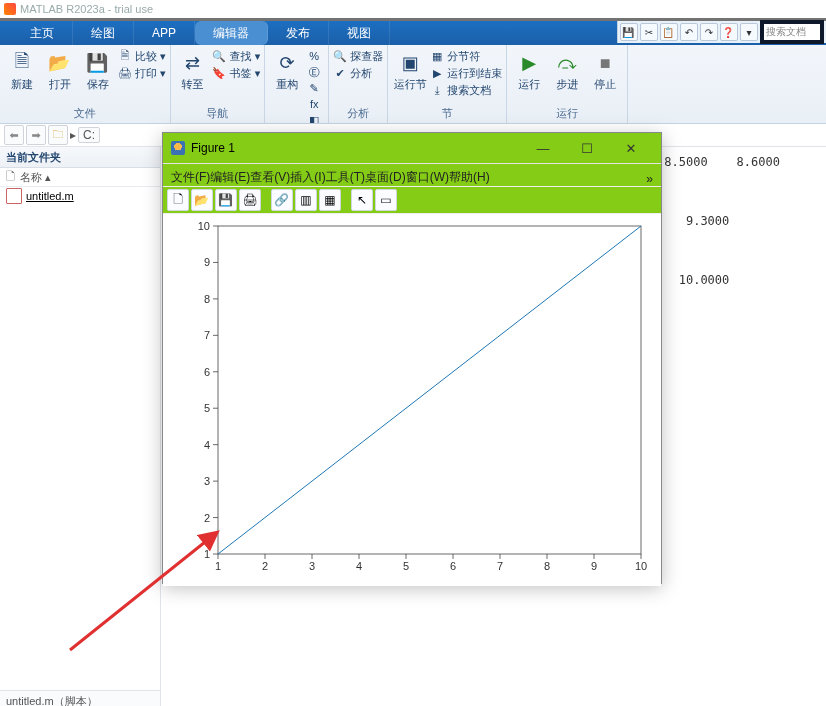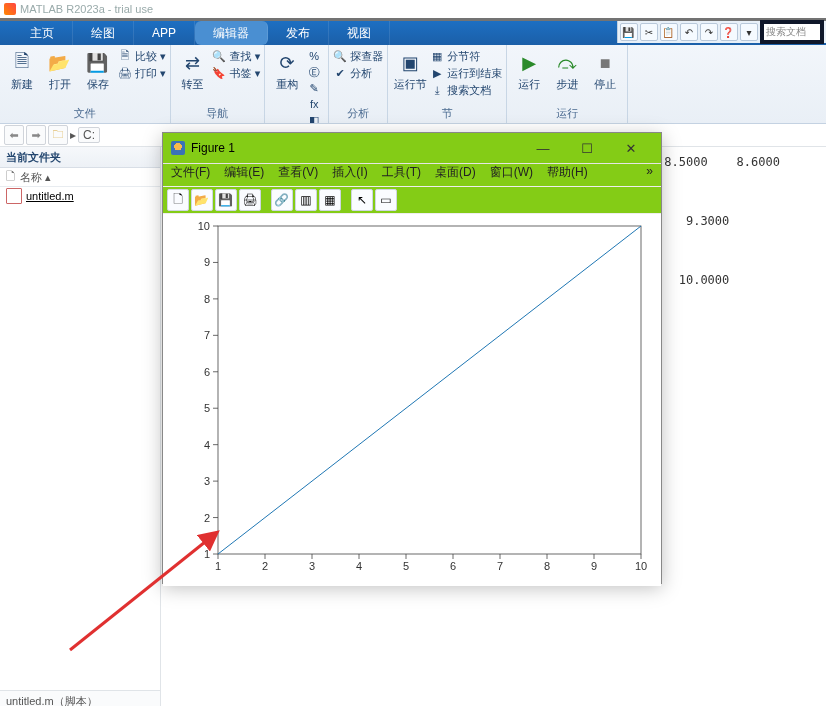--- a/index.html
+++ b/index.html
@@ -38,7 +38,7 @@
   .figtitle .fico{width:14px;height:14px;margin-right:6px;display:inline-block;background:radial-gradient(circle at 50% 40%,#f8b94a 0 35%,transparent 36%),linear-gradient(#3a72b5,#3a72b5);border-radius:2px;}
   .figtitle .ftxt{flex:1;font-size:12px;}
   .figtitle .wbtn{width:44px;height:28px;display:flex;align-items:center;justify-content:center;font-size:13px;color:#333;cursor:pointer;}
-  .figmenu{height:22px;display:flex;align-items:flex-start;gap:14px;padding:0 8px;font-size:12px;color:#222;border-bottom:1px solid #eee;}
+  .figmenu{height:22px;display:flex;align-items:flex-end;padding:0 8px;font-size:12px;color:#222;border-bottom:1px solid #eee;}
   .figtb{height:26px;display:flex;align-items:center;gap:2px;padding:0 4px;border-bottom:1px solid #eee;}
   .figtb .tbtn{width:20px;height:20px;border:1px solid #cfd6e0;border-radius:2px;display:inline-flex;align-items:center;justify-content:center;font-size:12px;background:#fafcff;cursor:pointer;}
   .figtb .gap{width:6px;}

